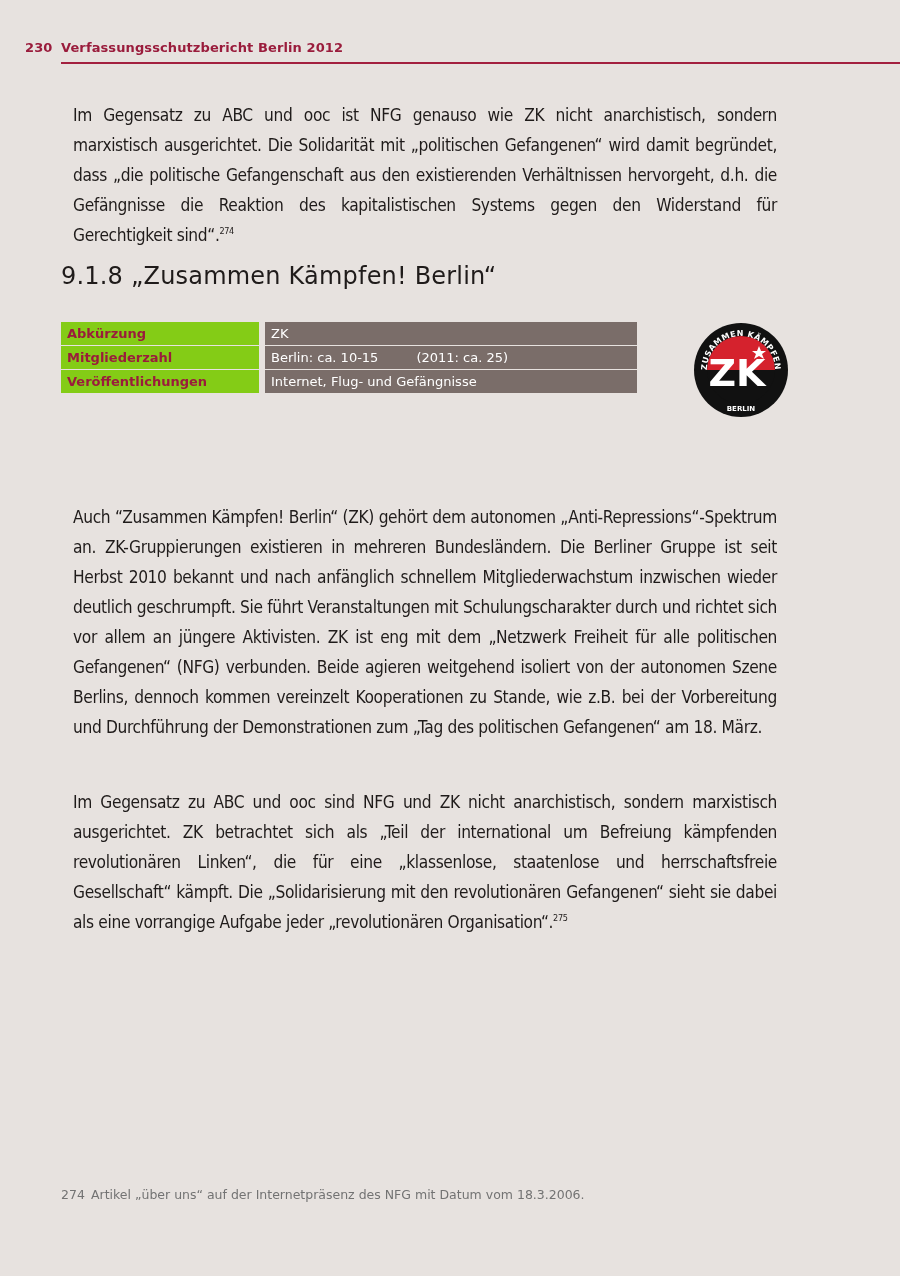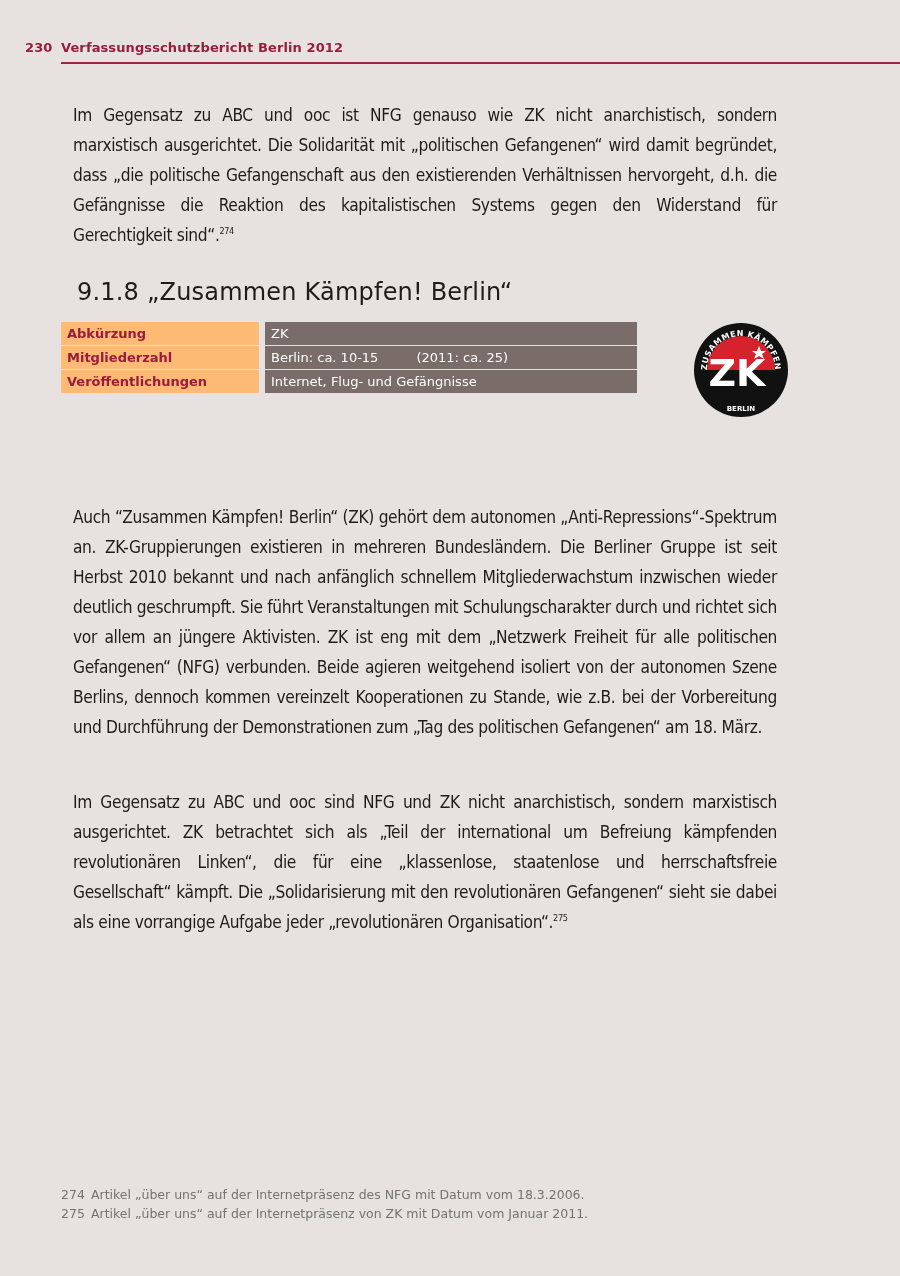--- a/index.html
+++ b/index.html
@@ -31,7 +31,7 @@
   sup { font-size: 9px; vertical-align: 7px; line-height: 0; }
   .section-title {
     position: absolute; left: 61px; top: 262px;
-    font-size: 24px; font-weight: normal; margin: 16px;
+    font-size: 24px; font-weight: normal; margin: 0;
     letter-spacing: 0.2px;
   }
   table.facts {

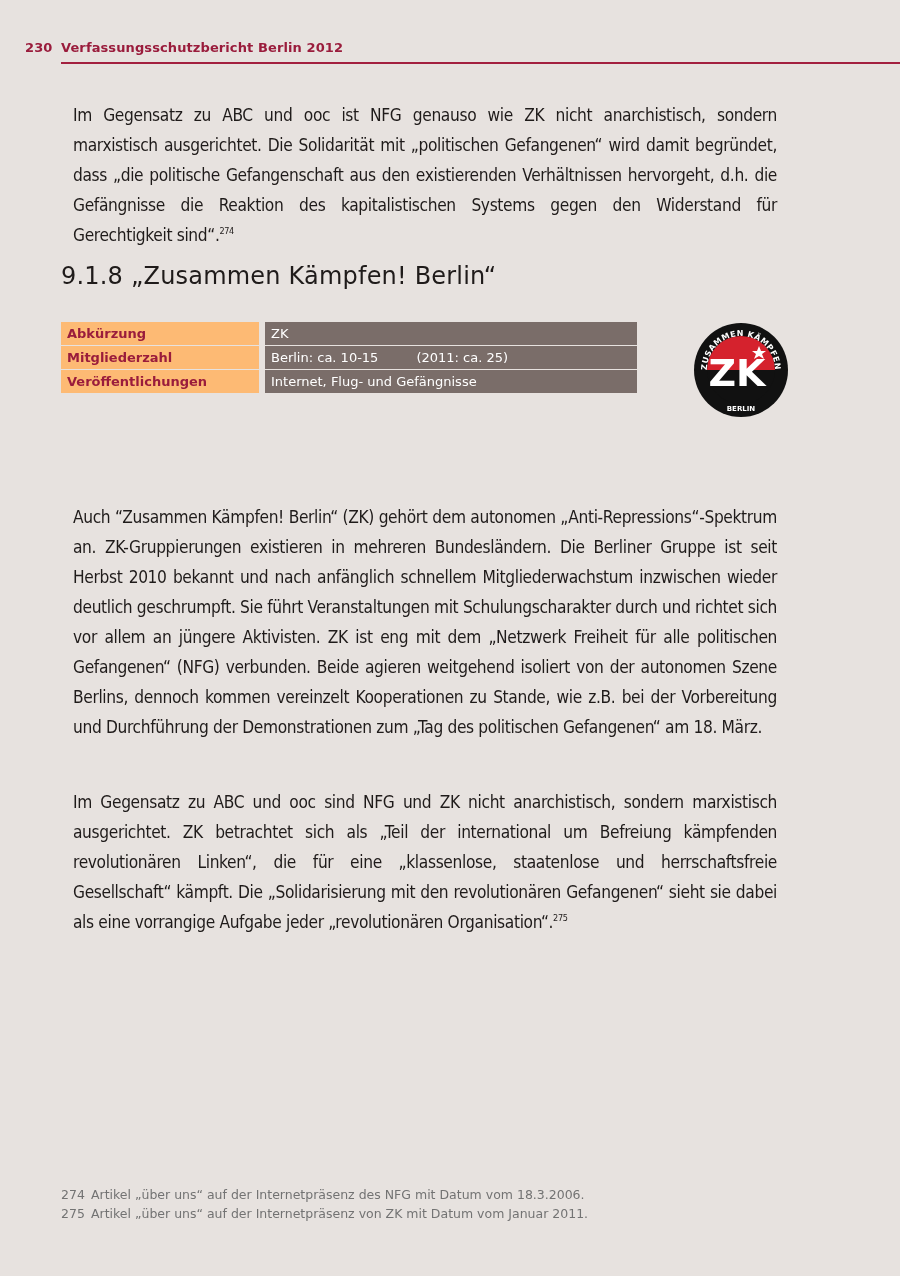--- a/index.html
+++ b/index.html
@@ -44,7 +44,7 @@
     border-bottom: 1px solid #e7e2df;
   }
   table.facts td.label {
-    background: #fdba74; color: #9a1c3c; font-weight: bold;
+    background: #84cc16; color: #9a1c3c; font-weight: bold;
     width: 186px; border-right: 6px solid #e7e2df;
     border-bottom: 1px solid #e7e2df;
   }

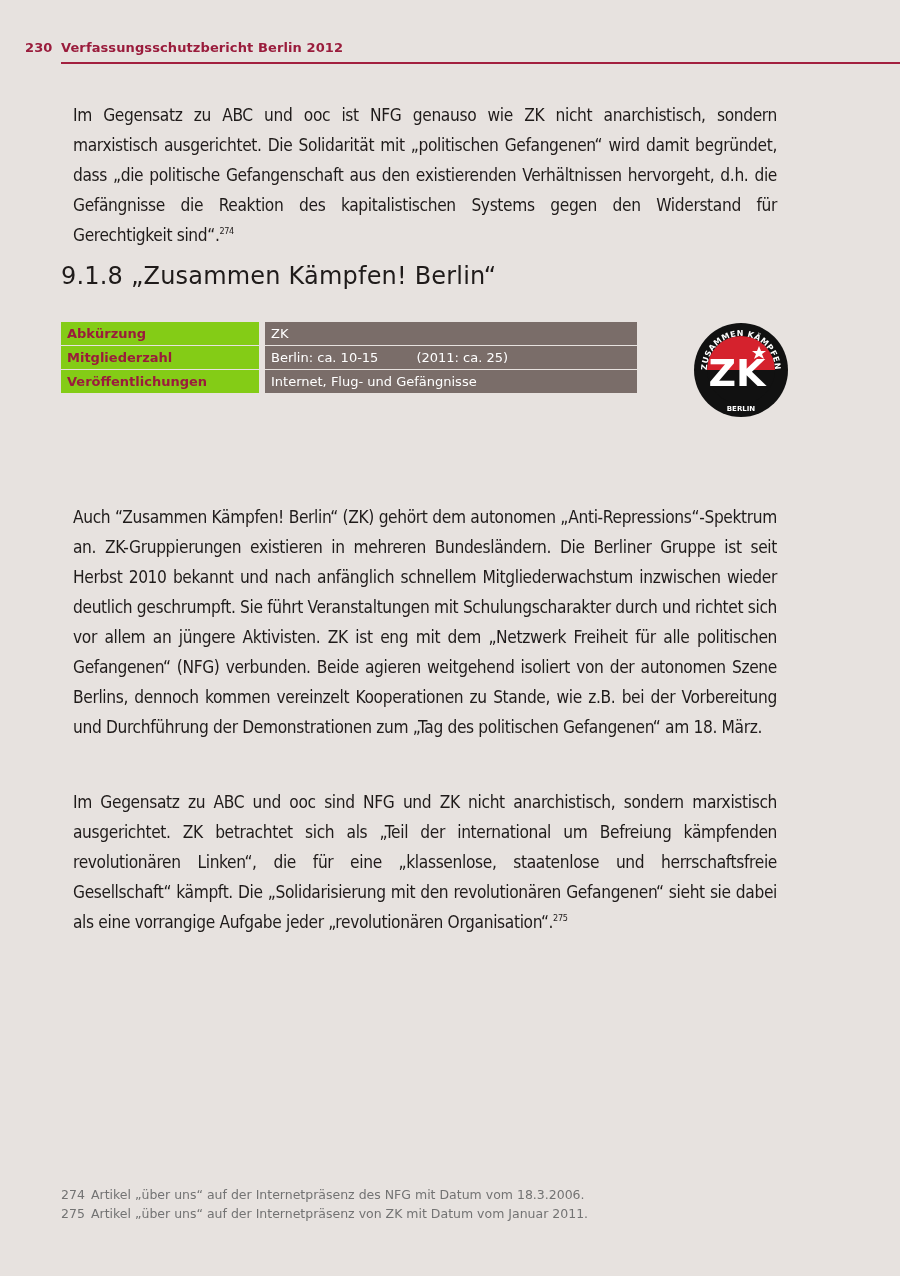--- a/index.html
+++ b/index.html
@@ -120,7 +120,6 @@
 
 <div class="footnotes">
   <div><span class="fn-num">274</span><span>Artikel „über uns“ auf der Internetpräsenz des NFG mit Datum vom 18.3.2006.</span></div>
-  <div><span class="fn-num">275</span><span>Artikel „über uns“ auf der Internetpräsenz von ZK mit Datum vom Januar 2011.</span></div>
 </div>
 
 </body></html>

